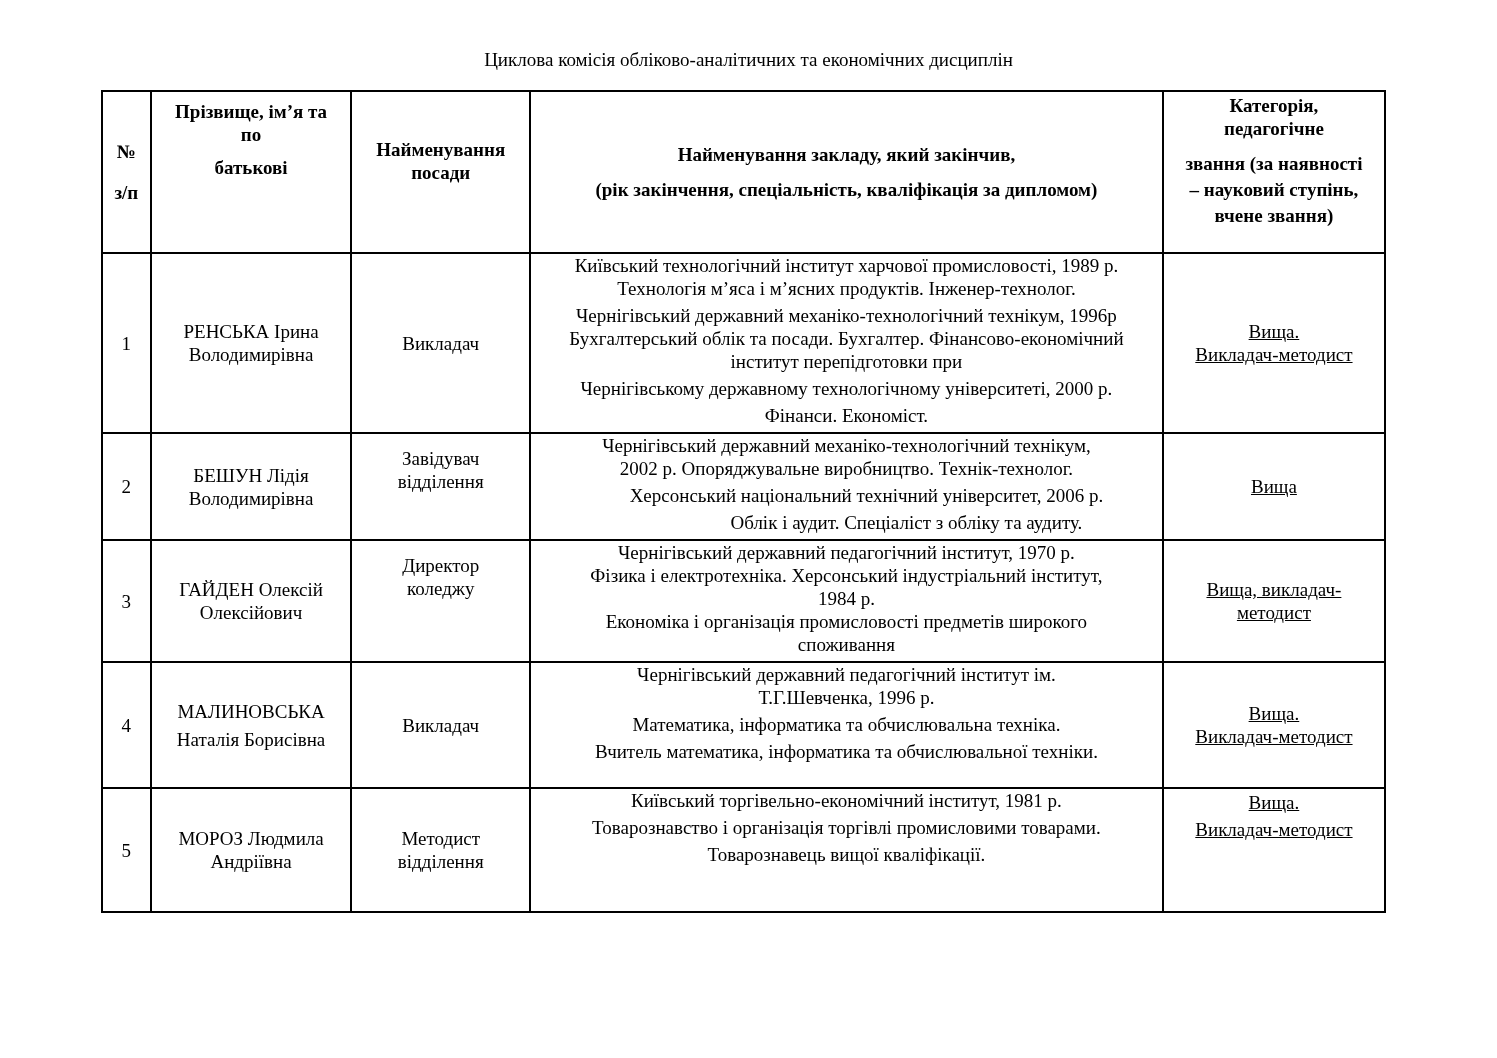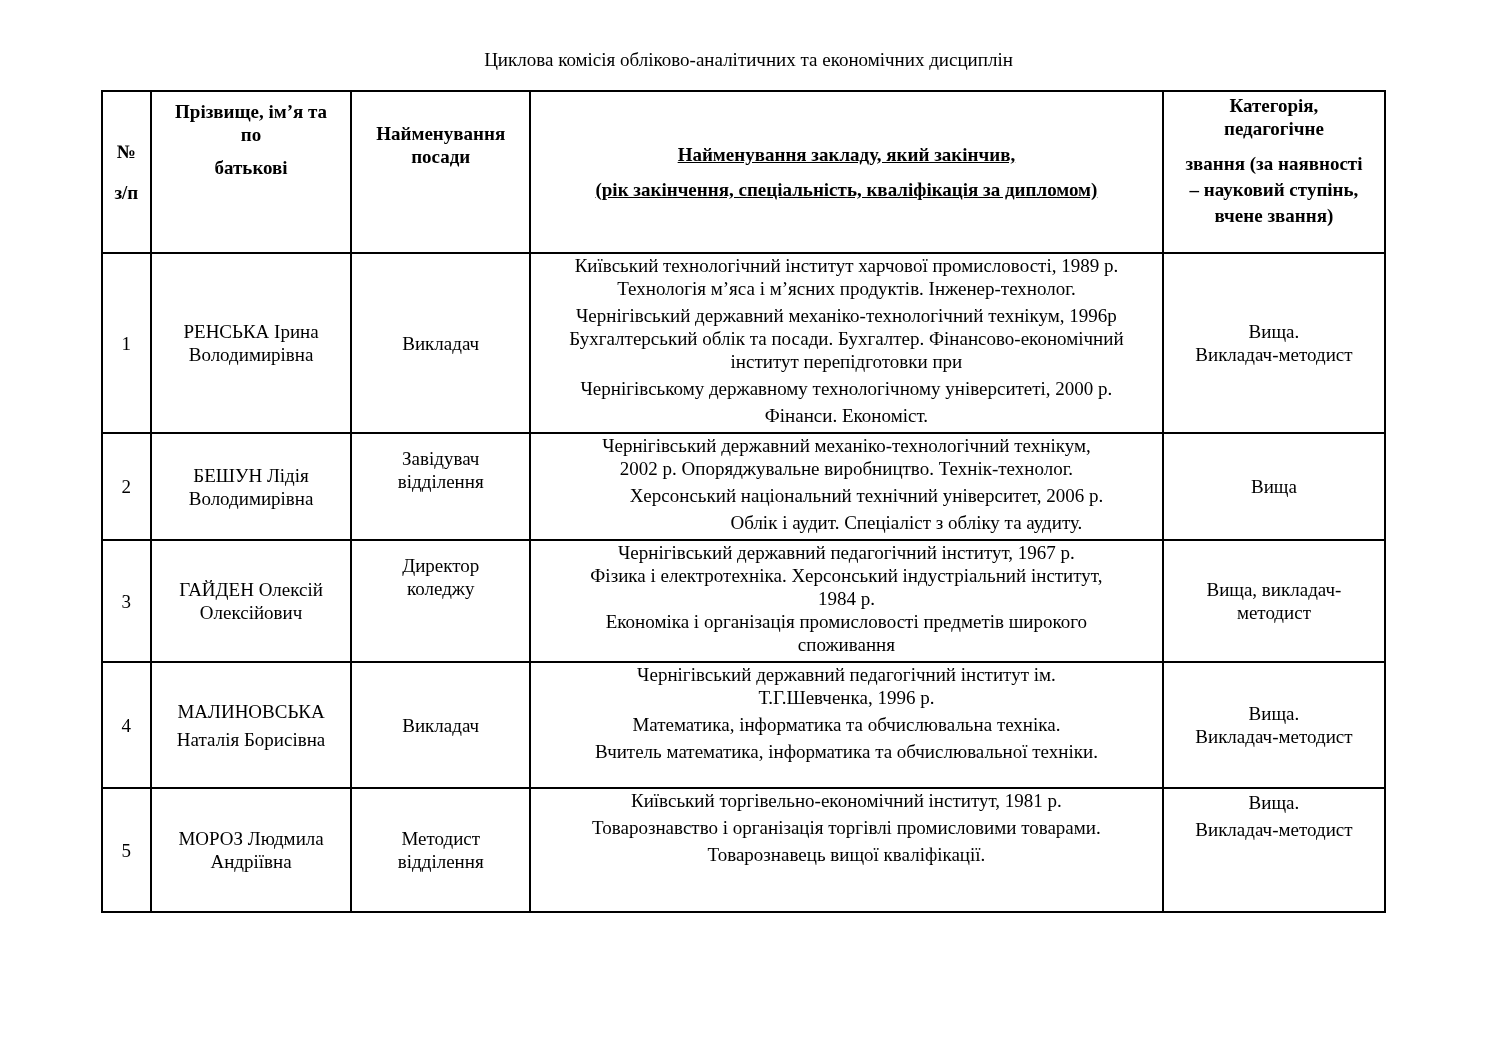--- a/index.html
+++ b/index.html
@@ -31,7 +31,7 @@
     .head .no .l { display:block; }
     .head .no .gap { height: 18px; display:block; }
     .head .name { padding-top: 8px; }
-    .head .pos { padding-top: 30px; }
+    .head .pos { padding-top: 46px; }
     .head .edu { vertical-align: middle; text-decoration: underline; }
     .head .cat { padding-top: 2px; }
     .gap10 { display:block; height: 10px; }

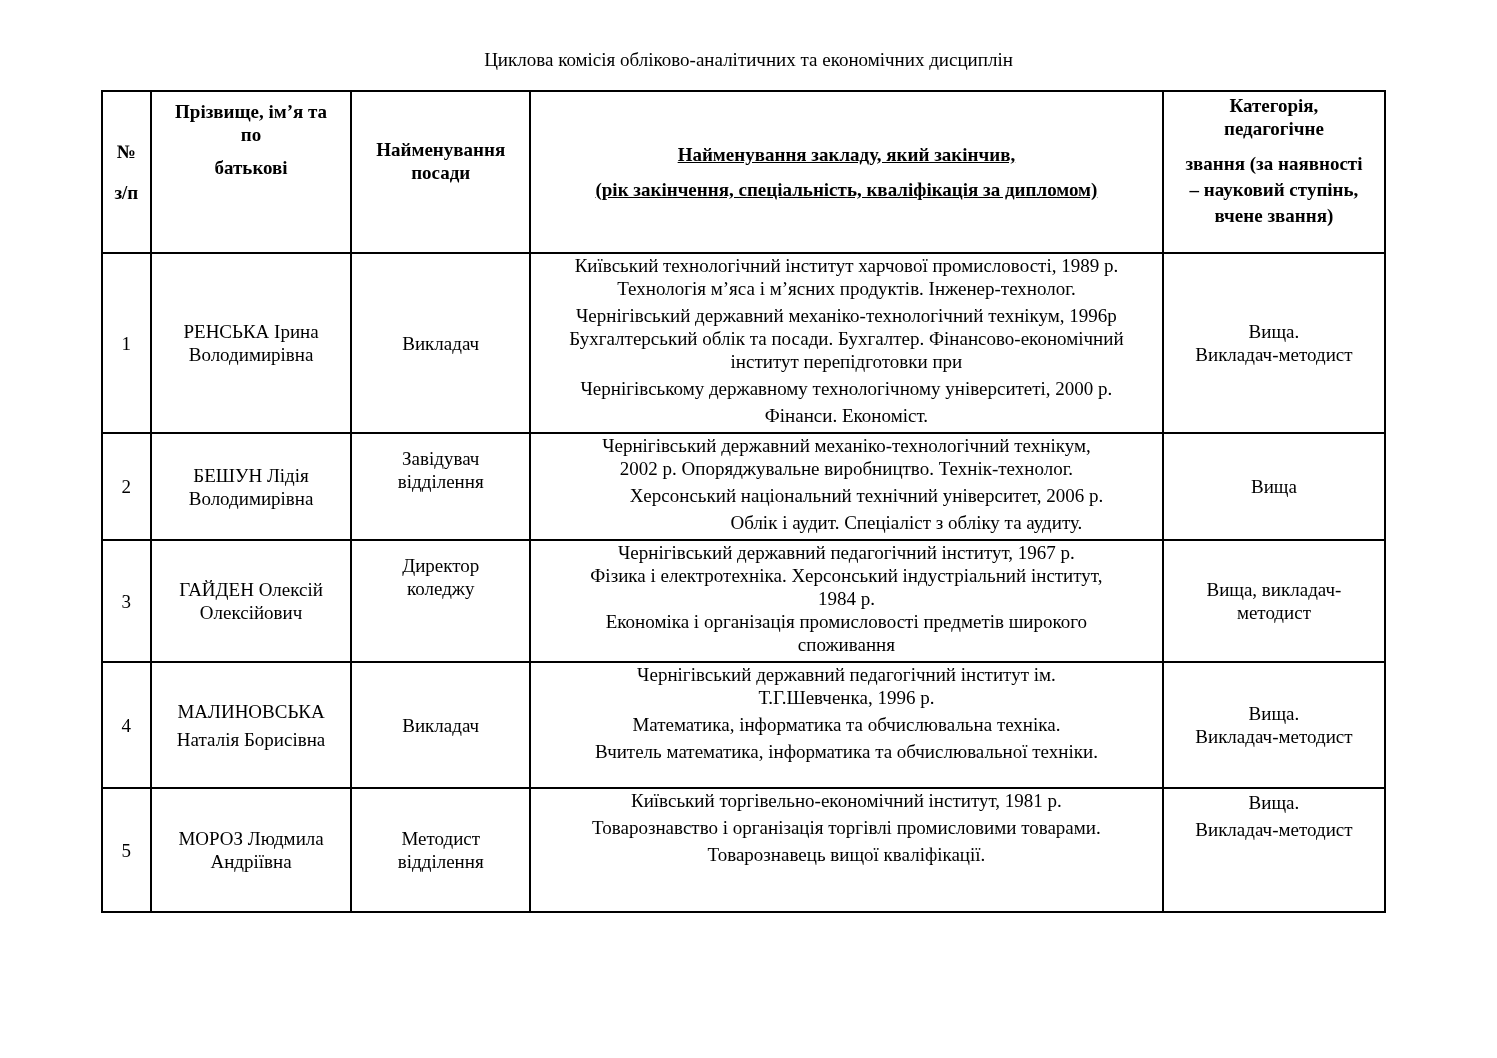--- a/index.html
+++ b/index.html
@@ -32,7 +32,7 @@
     .head .no .gap { height: 18px; display:block; }
     .head .name { padding-top: 8px; }
     .head .pos { padding-top: 46px; }
-    .head .edu { vertical-align: middle; text-decoration: underline; }
+    .head .edu { vertical-align: middle; }
     .head .cat { padding-top: 2px; }
     .gap10 { display:block; height: 10px; }
     .gap12 { display:block; height: 12px; }

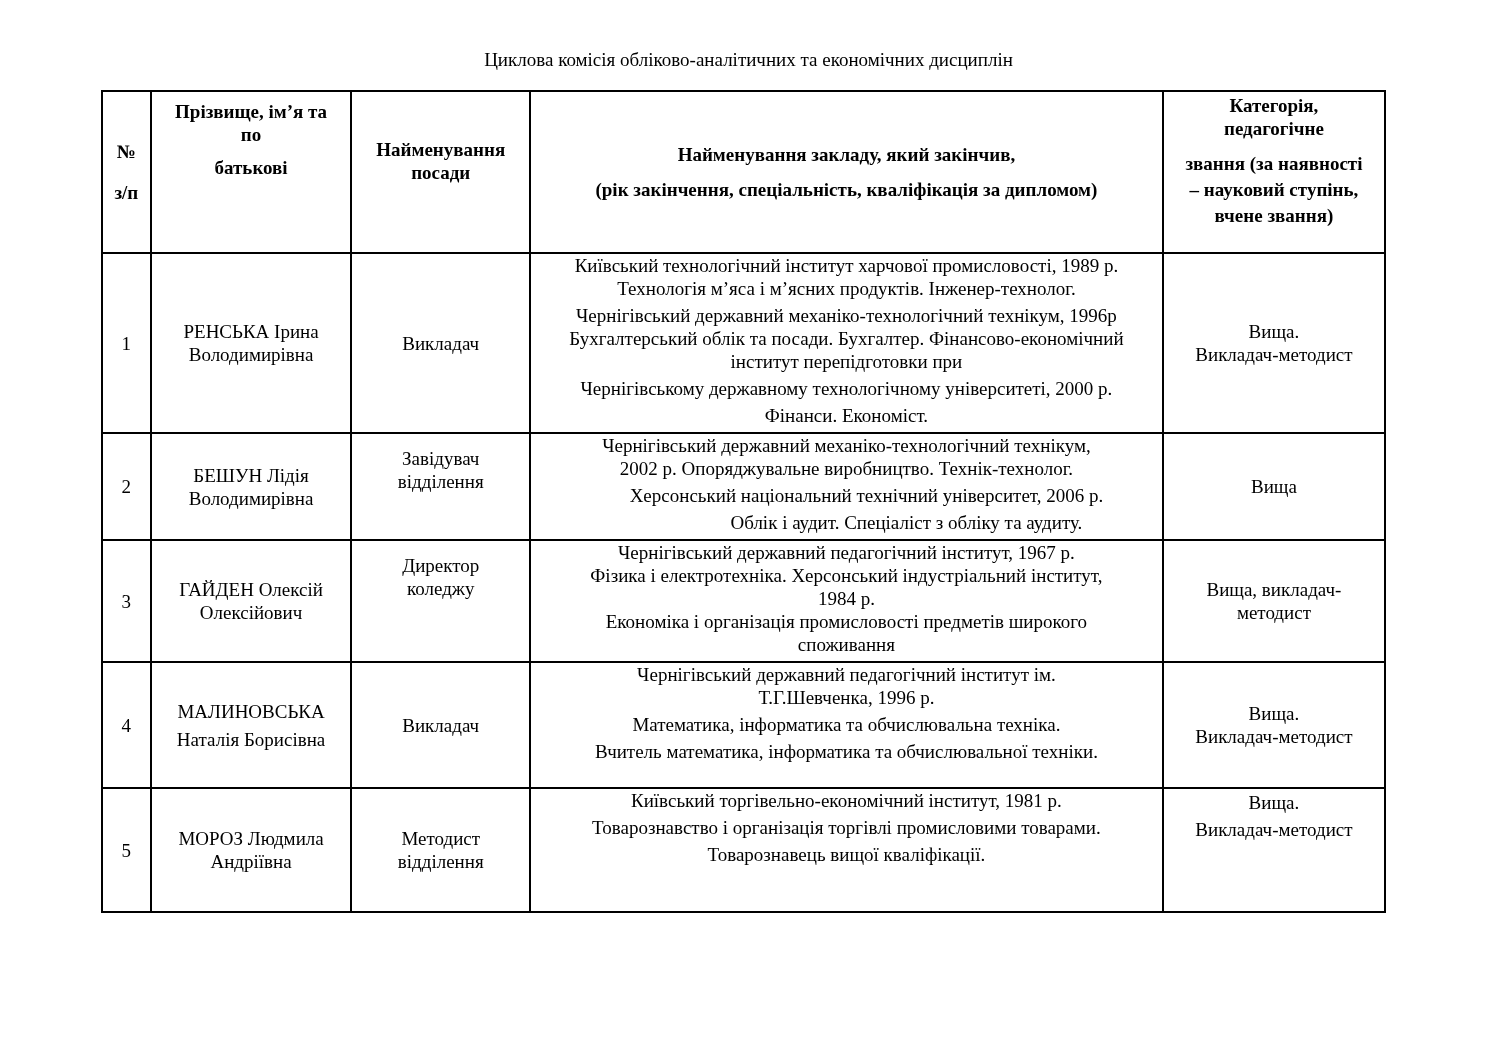--- a/index.html
+++ b/index.html
@@ -43,7 +43,7 @@
     td.ed { vertical-align: top; padding-top: 2px; }
     td.ed .line { display: block; }
     td.ed .sp { display:block; height: 4px; }
-    td.ct { vertical-align: middle; }
+    td.ct { vertical-align: middle; text-decoration: underline; }
     td.ct.top { vertical-align: top; padding-top: 2px; }
     tr.r1 { height: 180px; }
     tr.r2 { height: 107px; }

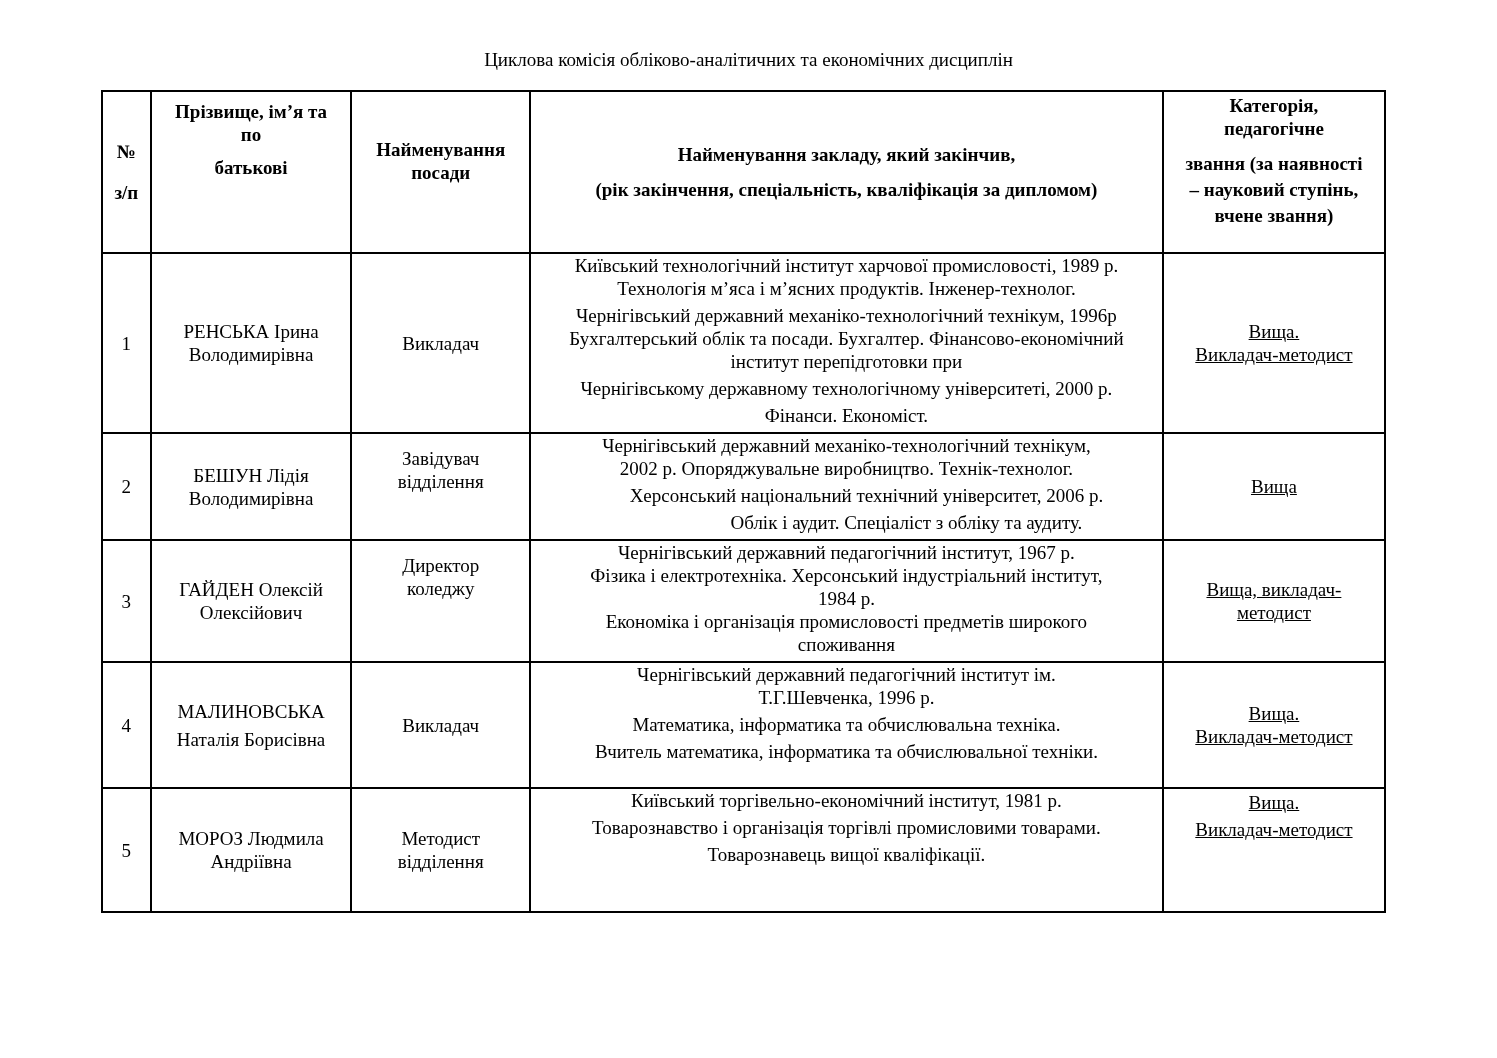--- a/index.html
+++ b/index.html
@@ -157,7 +157,7 @@
       <span style="display:block">коледжу</span>
     </td>
     <td class="ed">
-      <span class="line">Чернігівський державний педагогічний інститут, 1967 р.</span>
+      <span class="line">Чернігівський державний педагогічний інститут, 1970 р.</span>
       <span class="line">Фізика і електротехніка. Херсонський індустріальний інститут,</span>
       <span class="line">1984 р.</span>
       <span class="line">Економіка і організація промисловості предметів широкого</span>

